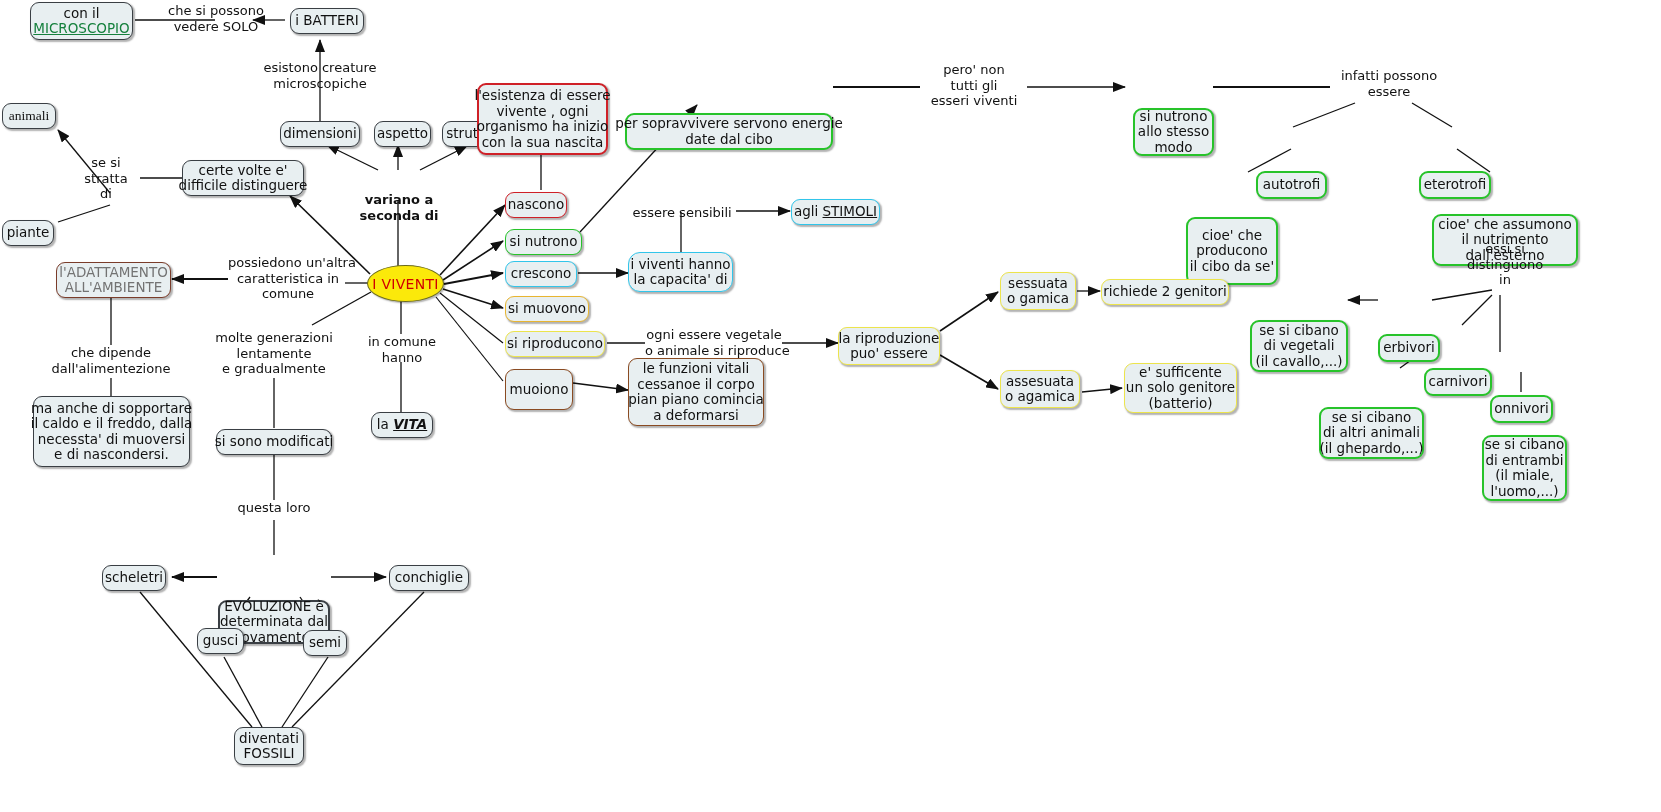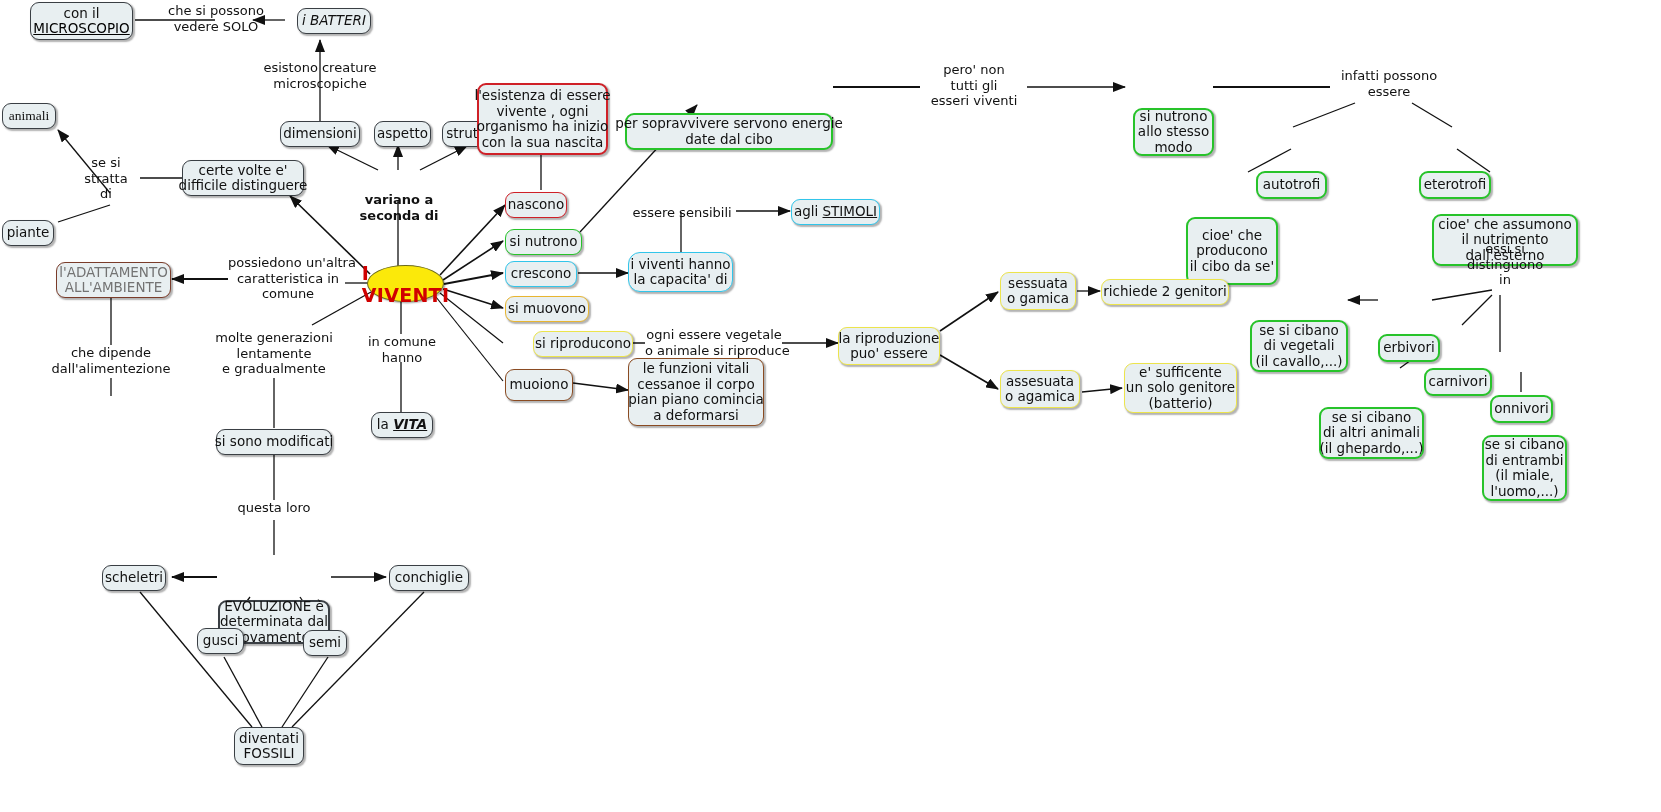--- a/index.html
+++ b/index.html
@@ -25,7 +25,7 @@
   .c-maroon {border-color:#7a3c2a;}
 
   .txt-red{color:#737373;}
-  .lnk{color:#000000;text-decoration:underline;}
+  .lnk{color:#15803d;text-decoration:underline;}
   .vita{font-weight:bold;font-style:italic;text-decoration:underline;}
 
   .ellipse{position:absolute;display:flex;align-items:center;justify-content:center;

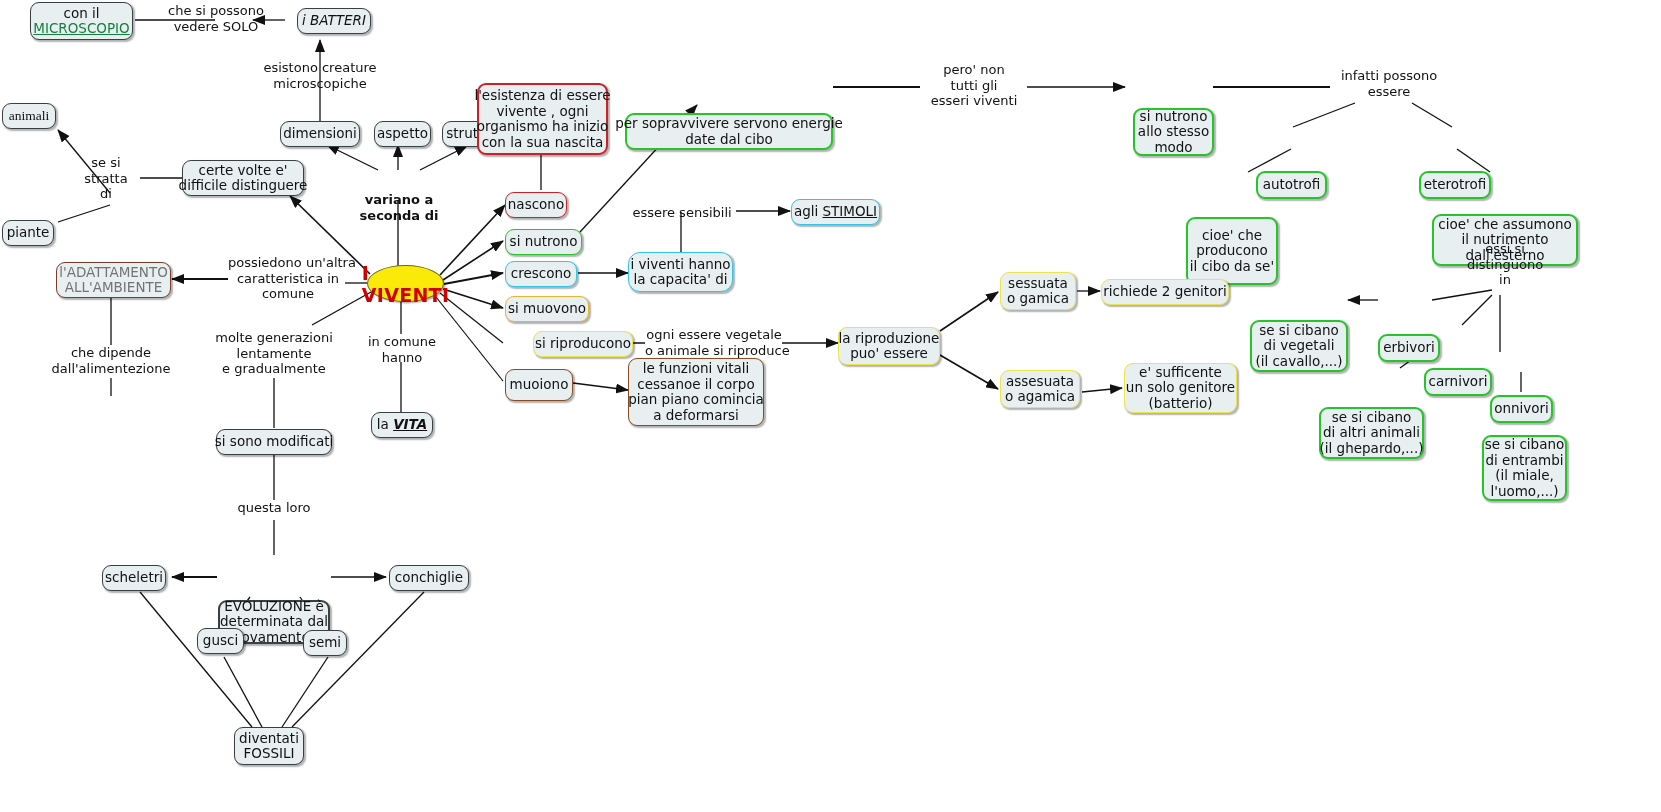--- a/index.html
+++ b/index.html
@@ -145,7 +145,7 @@
     <span class="lnk">MICROSCOPIO</span>
   </div>
 
-  <div class="node c-dark" style="left:297px;top:8px;width:74px;height:25px;font-style:italic;">i BATTERI</div>
+  <div class="node c-dark" style="left:290px;top:8px;width:74px;height:25px;">i BATTERI</div>
 
   <div class="lbl" style="left:163px;top:3px;width:106px;">che si possono
 vedere SOLO</div>

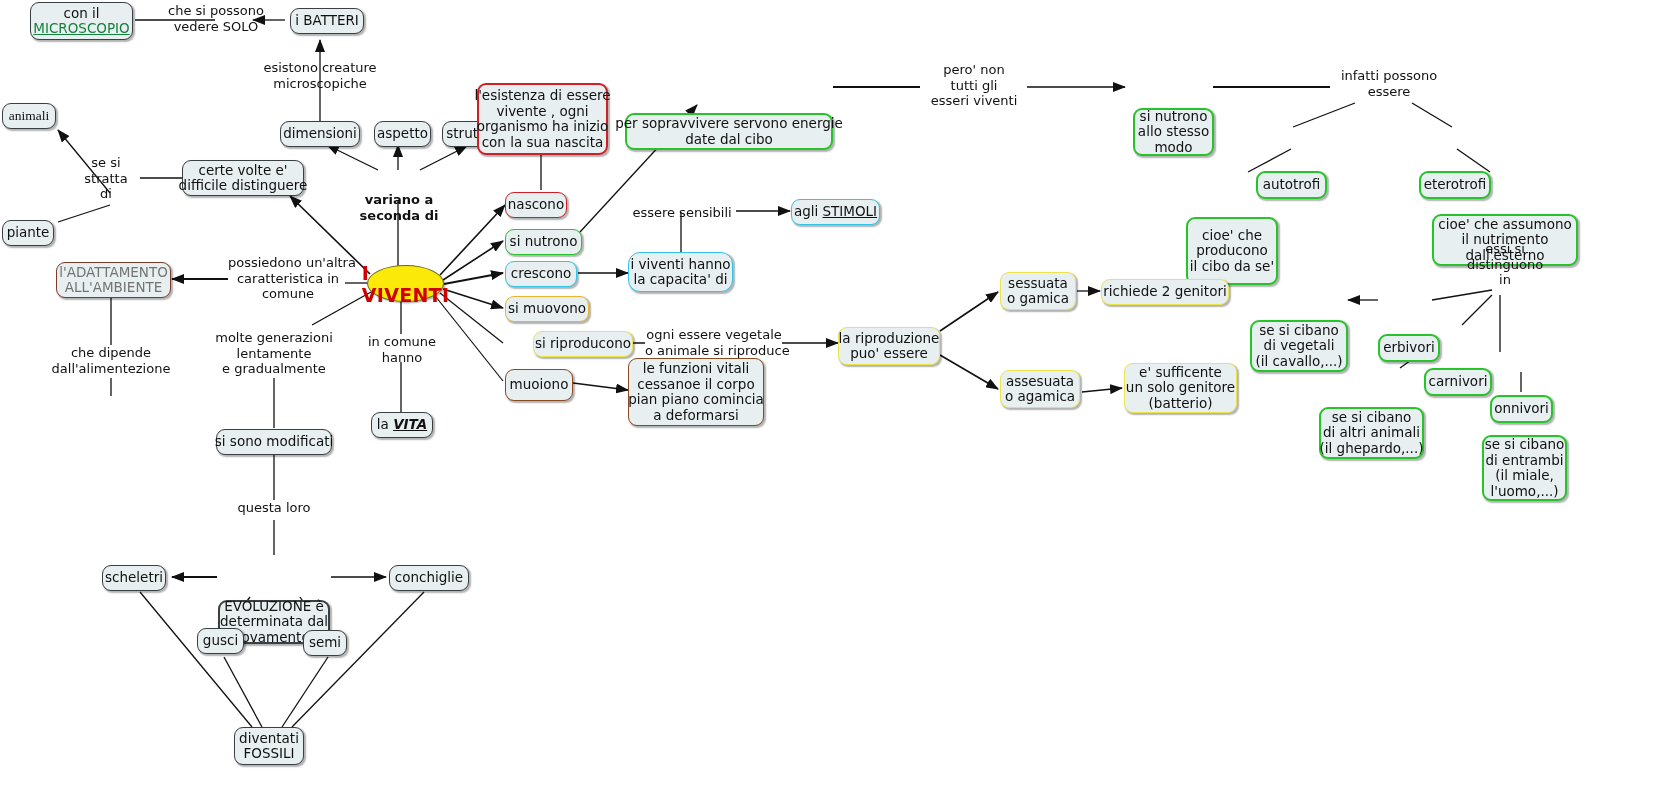--- a/index.html
+++ b/index.html
@@ -30,7 +30,7 @@
 
   .ellipse{position:absolute;display:flex;align-items:center;justify-content:center;
     background:#fbe90a;border:1.5px solid #6a6a20;border-radius:50%;
-    color:#d00000;font-weight:bold;font-size:19px;letter-spacing:.3px;
+    color:#d00000;font-weight:normal;font-size:14px;letter-spacing:.3px;
     box-shadow:1.5px 1.5px 1.5px rgba(0,0,0,0.30);}
 
   .lbl{position:absolute;font-size:13px;line-height:15.5px;color:#111;

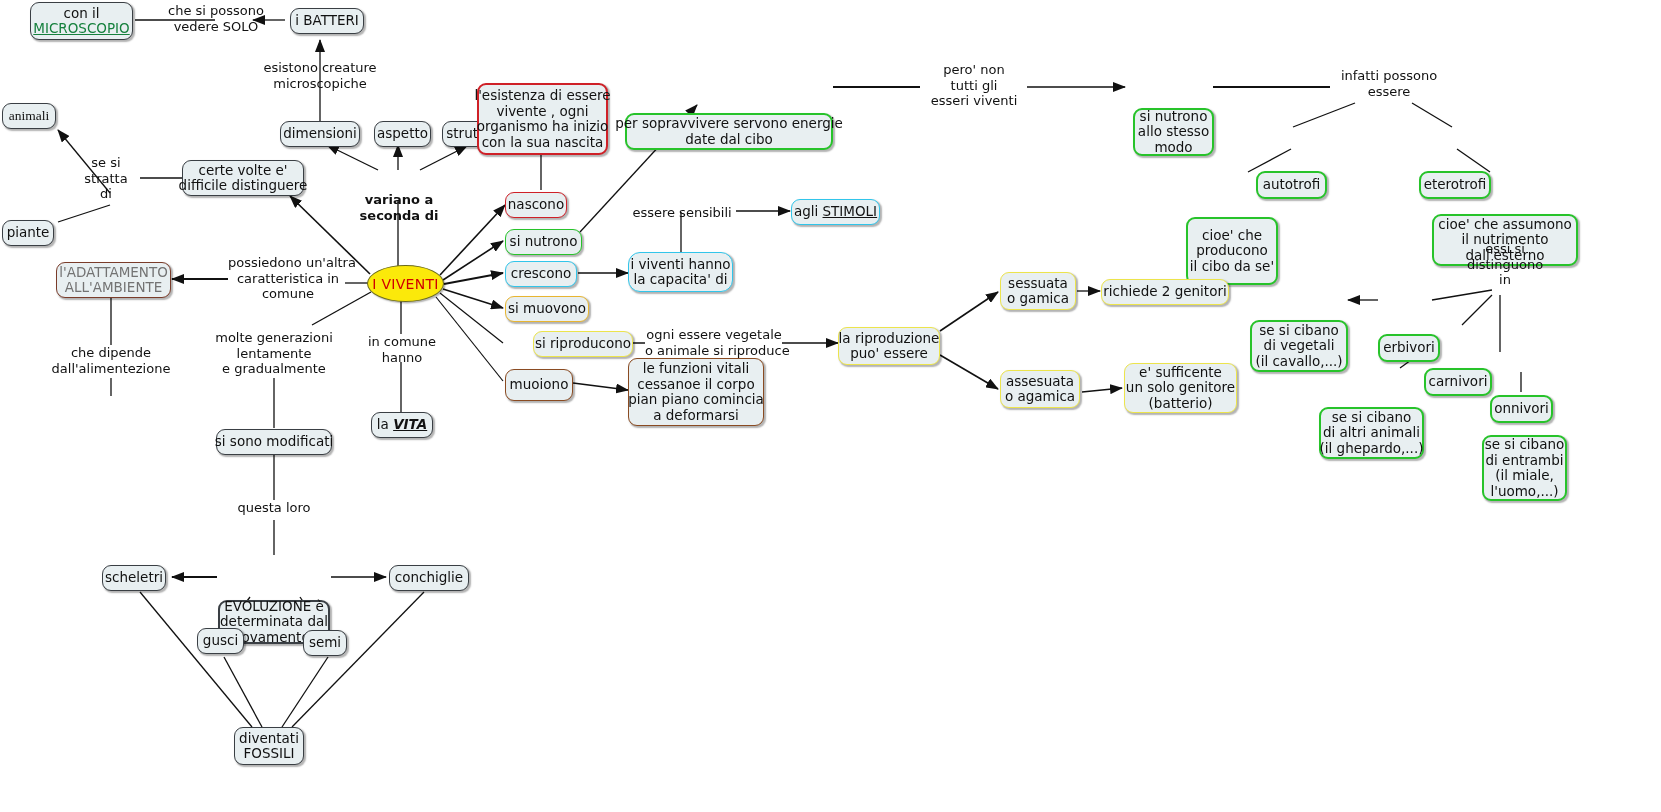--- a/index.html
+++ b/index.html
@@ -224,7 +224,7 @@
   <div class="node c-green" style="left:505px;top:229px;width:77px;height:24px;">si nutrono</div>
   <div class="node c-cyan" style="left:505px;top:261px;width:72px;height:24px;">crescono</div>
   <div class="node c-orange" style="left:505px;top:296px;width:84px;height:24px;">si muovono</div>
-  <div class="node c-yellow" style="left:505px;top:331px;width:100px;height:24px;margin-left:28px;">si riproducono</div>
+  <div class="node c-yellow" style="left:505px;top:331px;width:100px;height:24px;">si riproducono</div>
   <div class="node c-brown" style="left:505px;top:369px;width:68px;height:32px;border-radius:9px;">muoiono</div>
 
   <div class="lbl" style="left:628px;top:205px;width:108px;">essere sensibili</div>

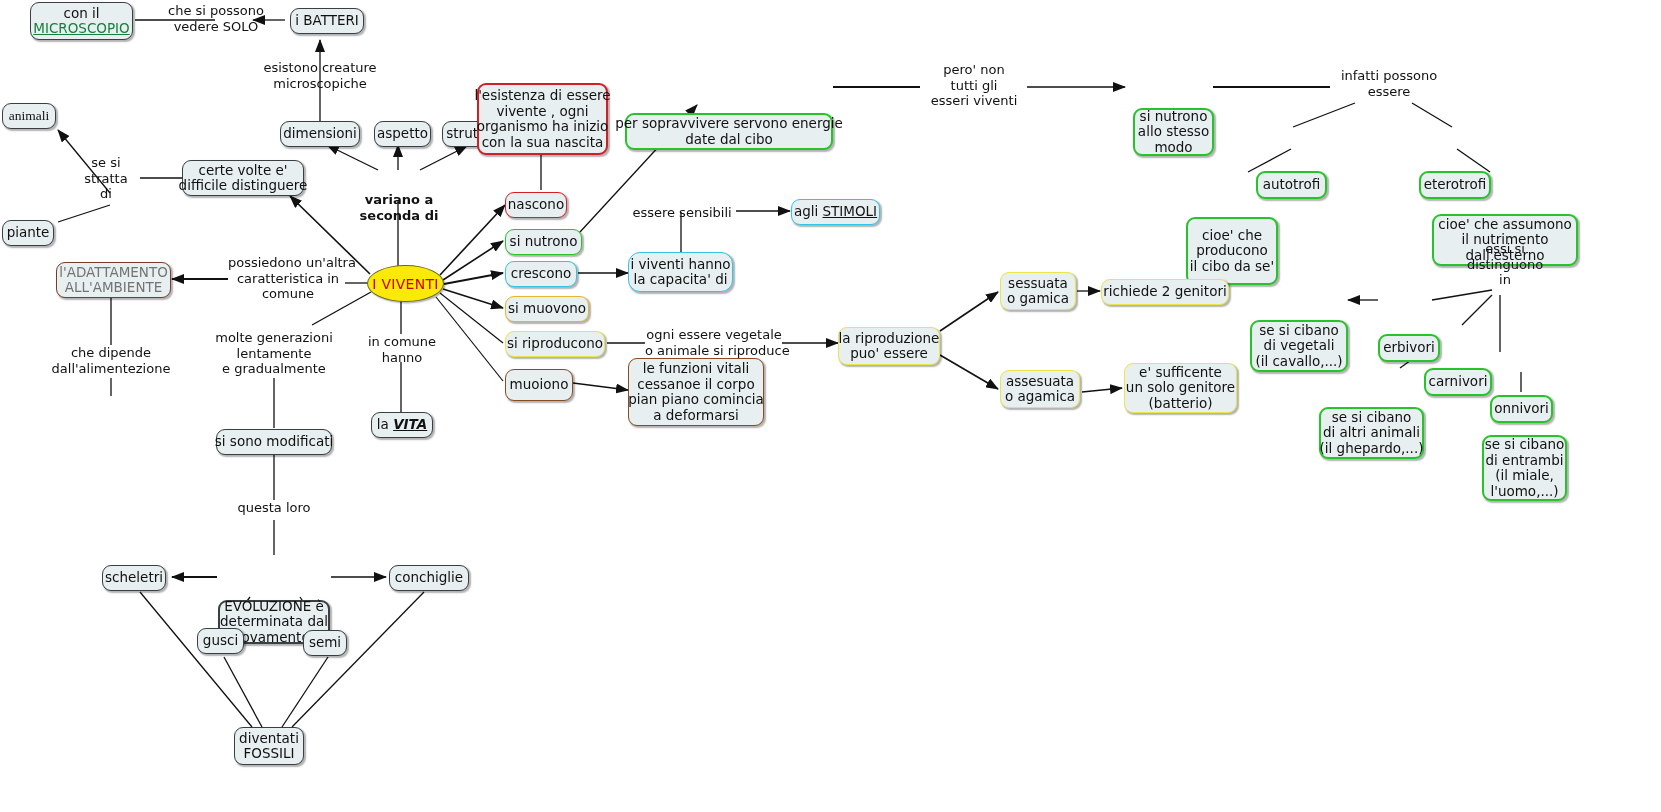--- a/index.html
+++ b/index.html
@@ -225,7 +225,7 @@
   <div class="node c-cyan" style="left:505px;top:261px;width:72px;height:24px;">crescono</div>
   <div class="node c-orange" style="left:505px;top:296px;width:84px;height:24px;">si muovono</div>
   <div class="node c-yellow" style="left:505px;top:331px;width:100px;height:24px;">si riproducono</div>
-  <div class="node c-brown" style="left:505px;top:369px;width:68px;height:32px;border-radius:9px;">muoiono</div>
+  <div class="node c-brown" style="left:505px;top:369px;width:68px;height:41px;border-radius:9px;">muoiono</div>
 
   <div class="lbl" style="left:628px;top:205px;width:108px;">essere sensibili</div>
 

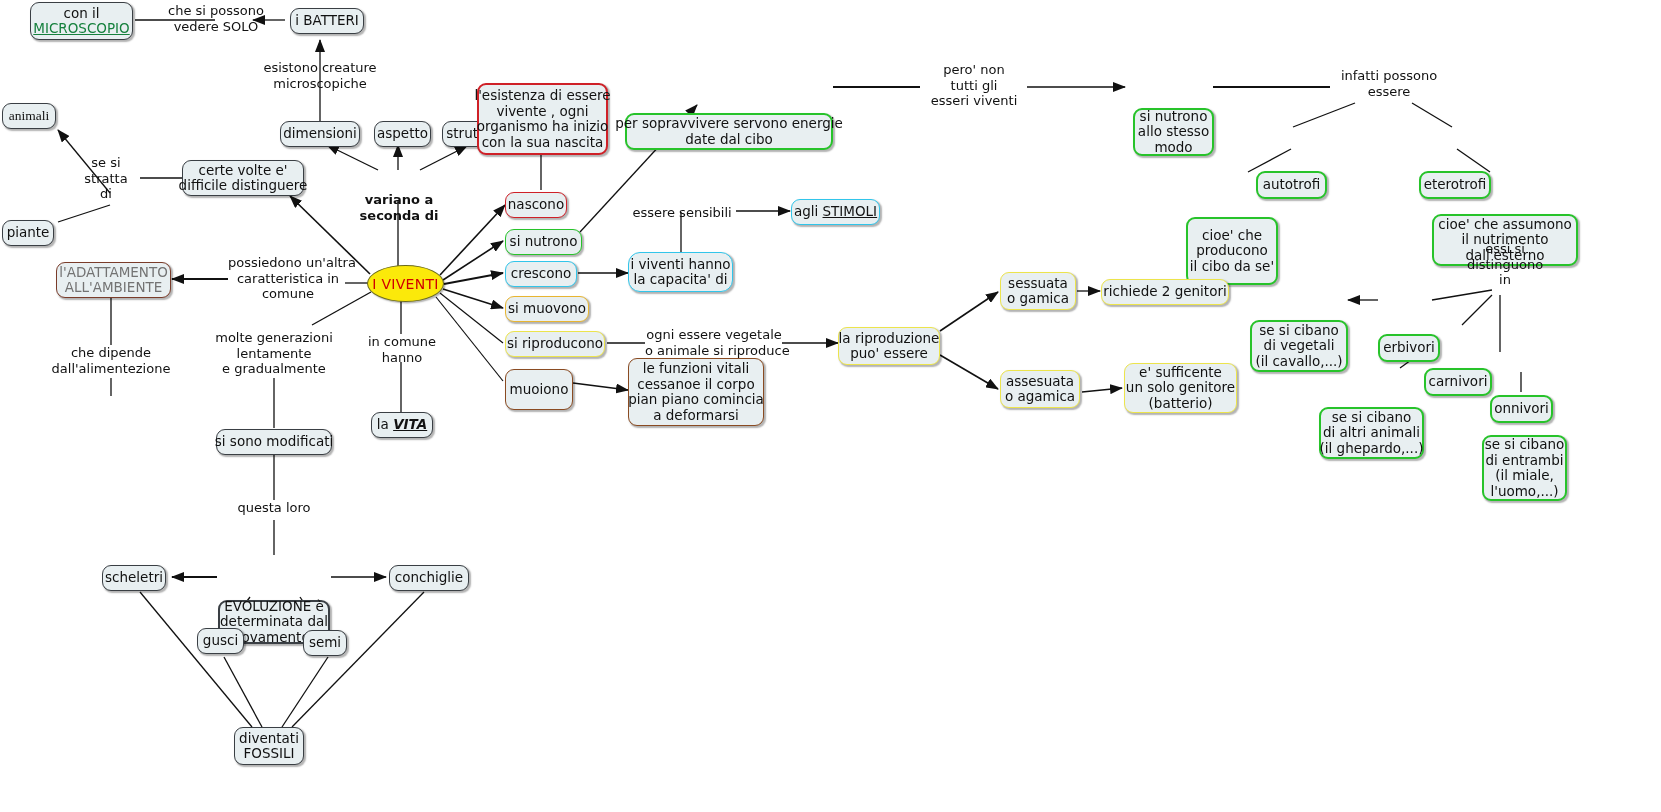--- a/index.html
+++ b/index.html
@@ -268,6 +268,10 @@
   <div class="lbl" style="left:40px;top:345px;width:142px;">che dipende
 dall'alimentezione</div>
 
+  <div class="node c-dark" style="left:33px;top:396px;width:157px;height:71px;">ma anche di sopportare
+il caldo e il freddo, dalla
+necessta' di muoversi
+e di nascondersi.</div>
 
   <div class="lbl" style="left:212px;top:330px;width:124px;">molte generazioni
 lentamente

